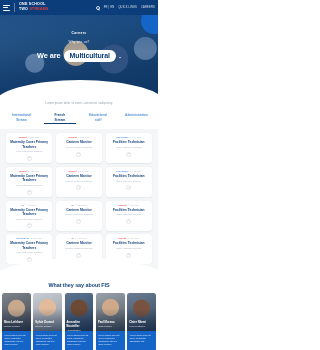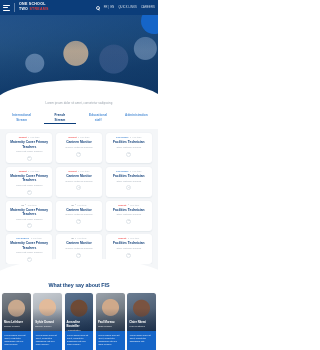--- a/index.html
+++ b/index.html
@@ -185,6 +185,15 @@
       </div>
     </nav>
 
+    <div class="hero-center">
+      <span class="crumb-careers">Careers</span>
+      <span class="crumb-why">Why join us?</span>
+      <div class="headline">
+        <span class="we">We are</span>
+        <span class="pill">Multicultural</span>
+        <span class="dot">.</span>
+      </div>
+    </div>
 
     <div class="hero-curve"></div>
   </section>

